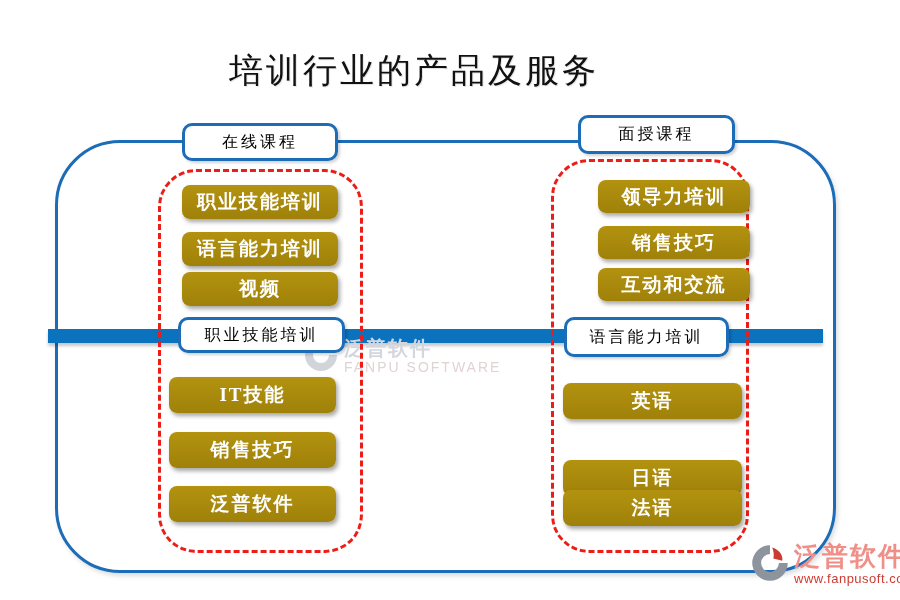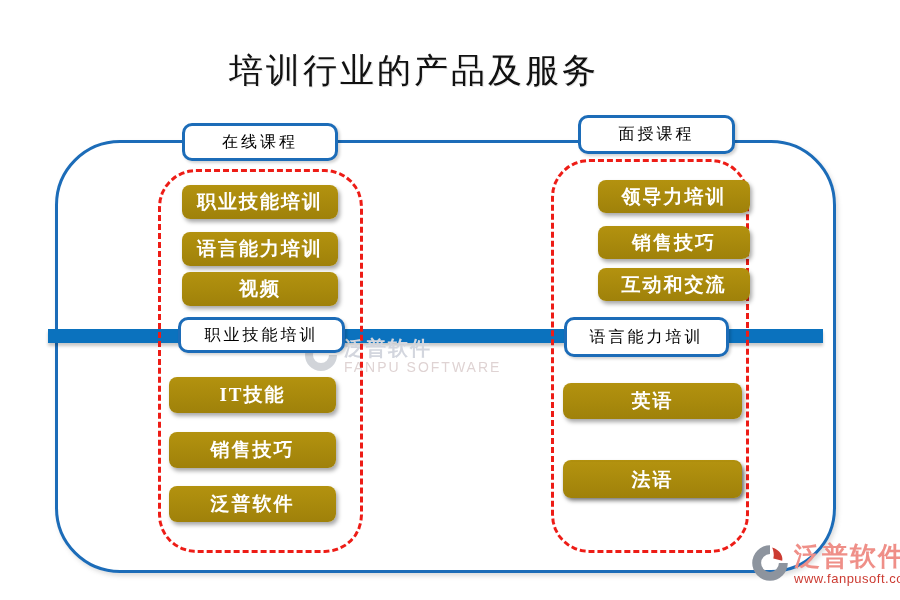--- a/index.html
+++ b/index.html
@@ -98,7 +98,7 @@
 
 <div class="abs btn col-rb" style="top:383px">英语</div>
 <div class="abs btn col-rb" style="top:460px">日语</div>
-<div class="abs btn col-rb" style="top:462px">法语</div>
+<div class="abs btn col-rb" style="top:490px">法语</div>
 
 <div class="abs wm-center">
   <span>

